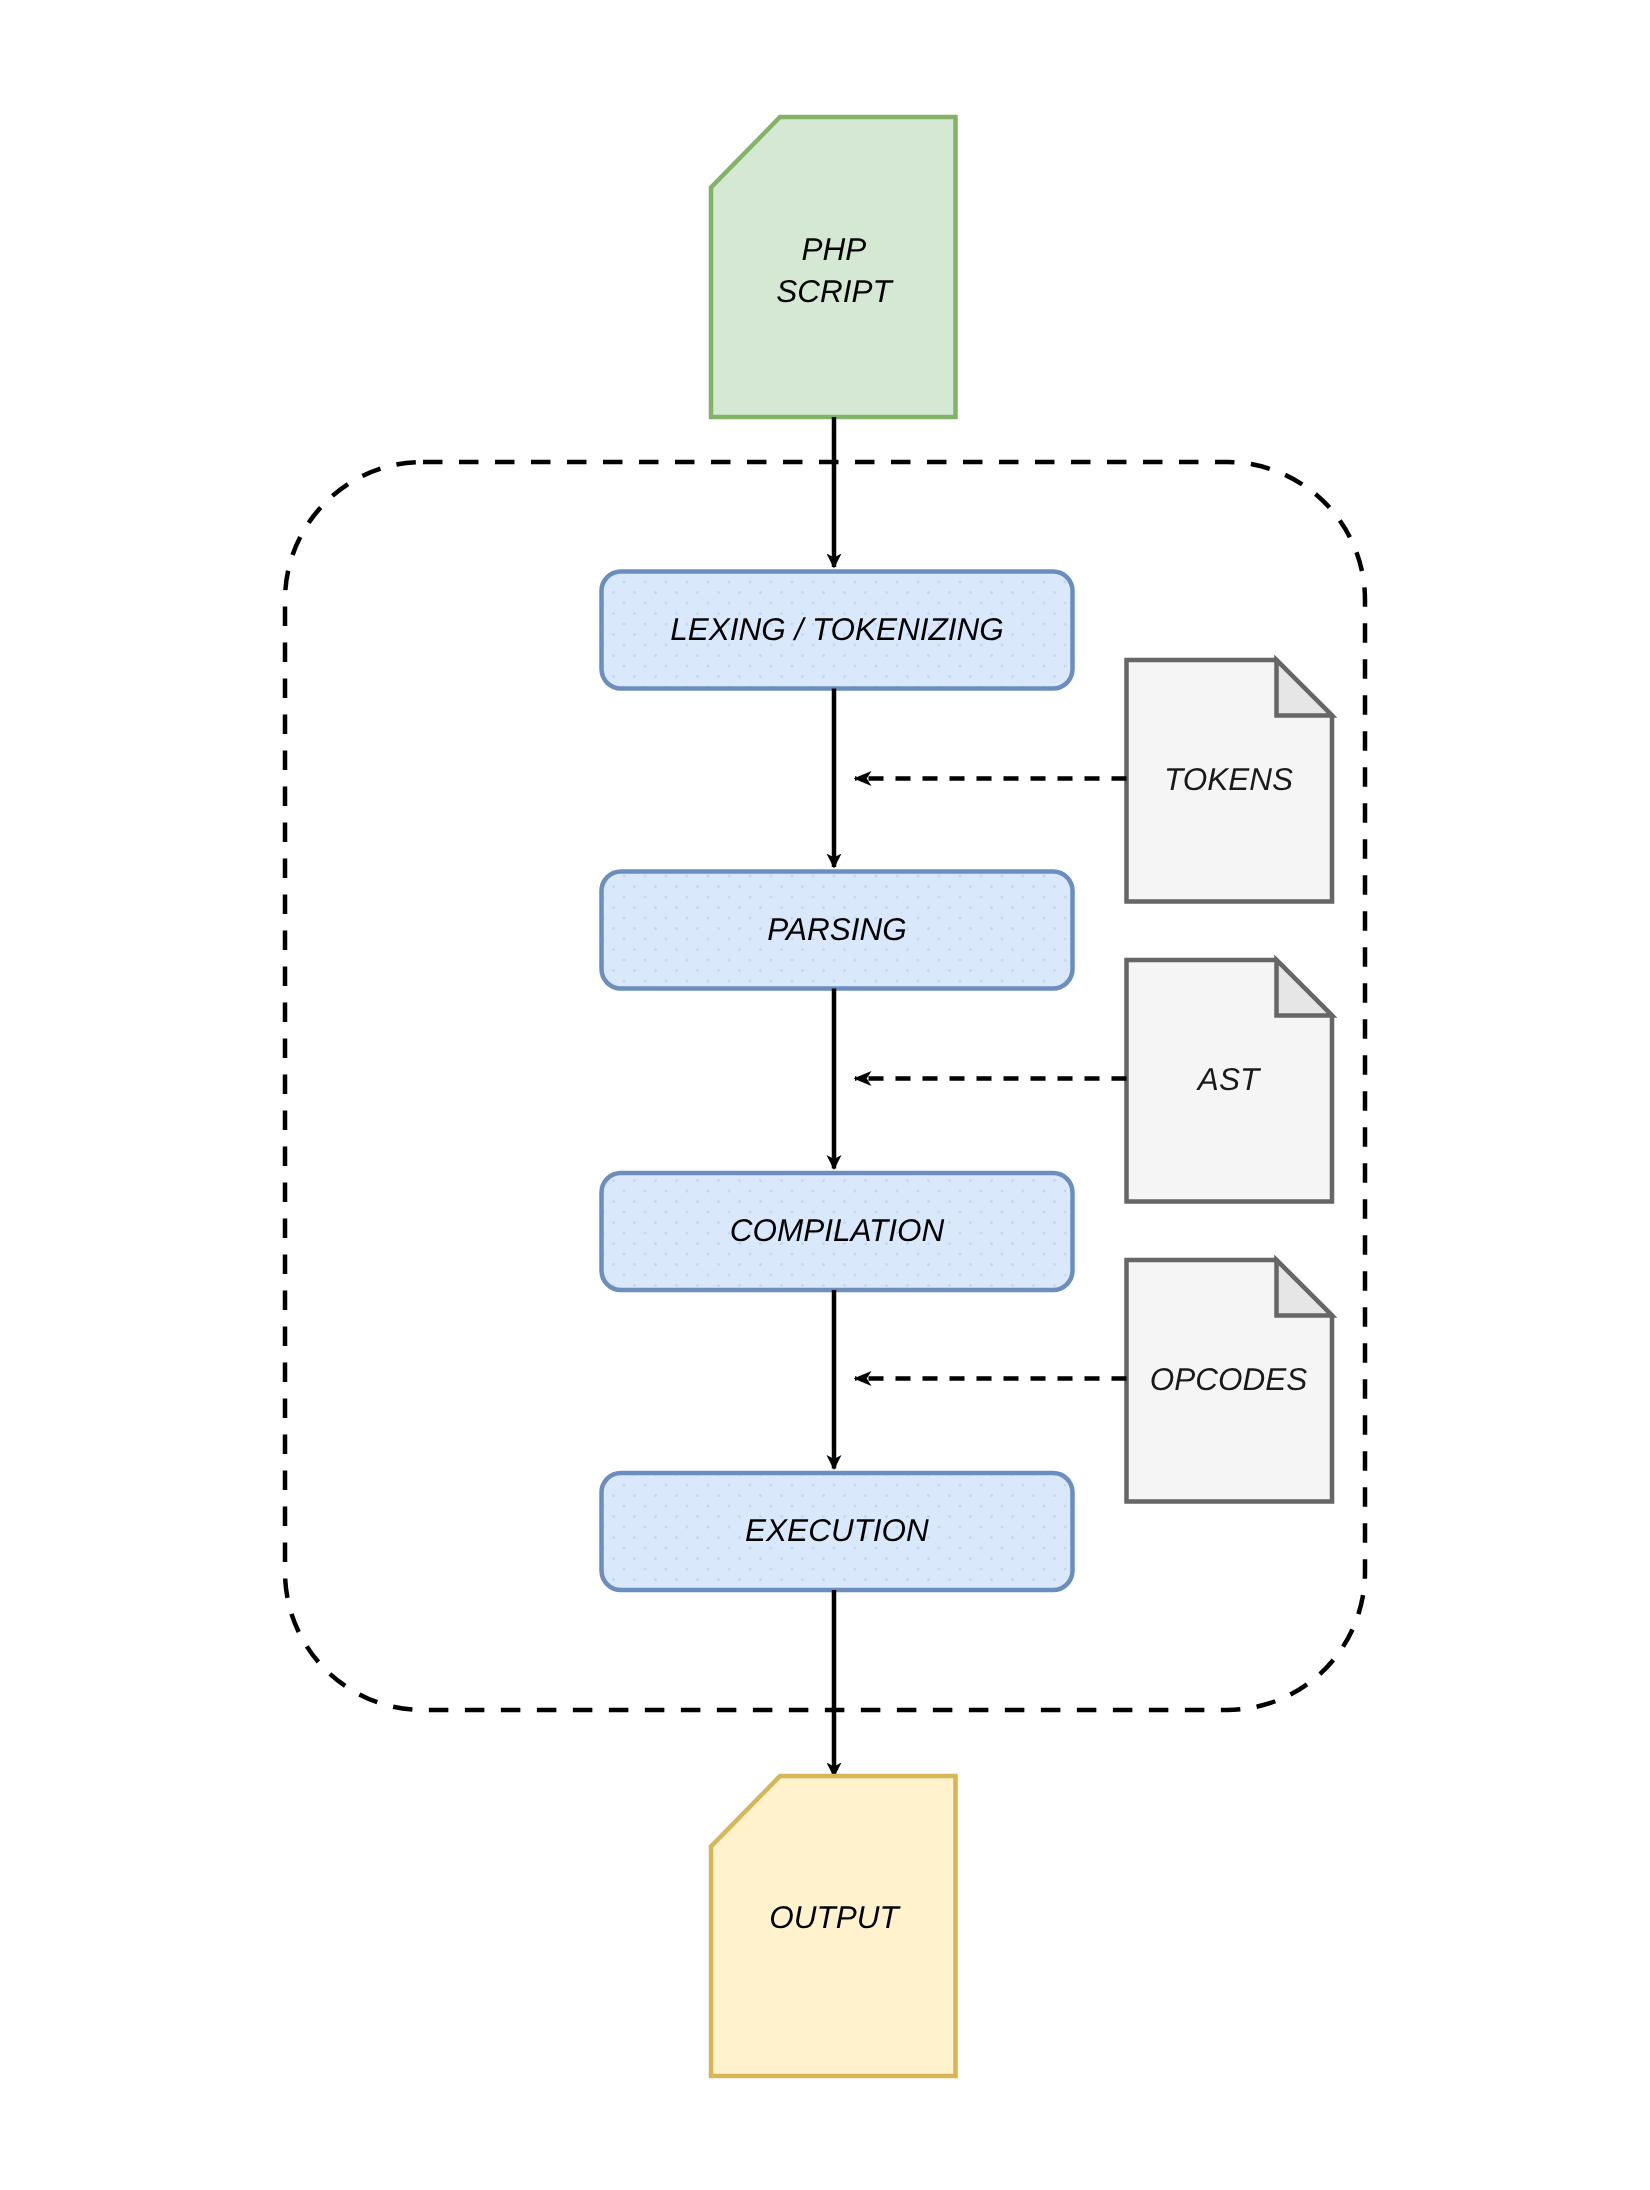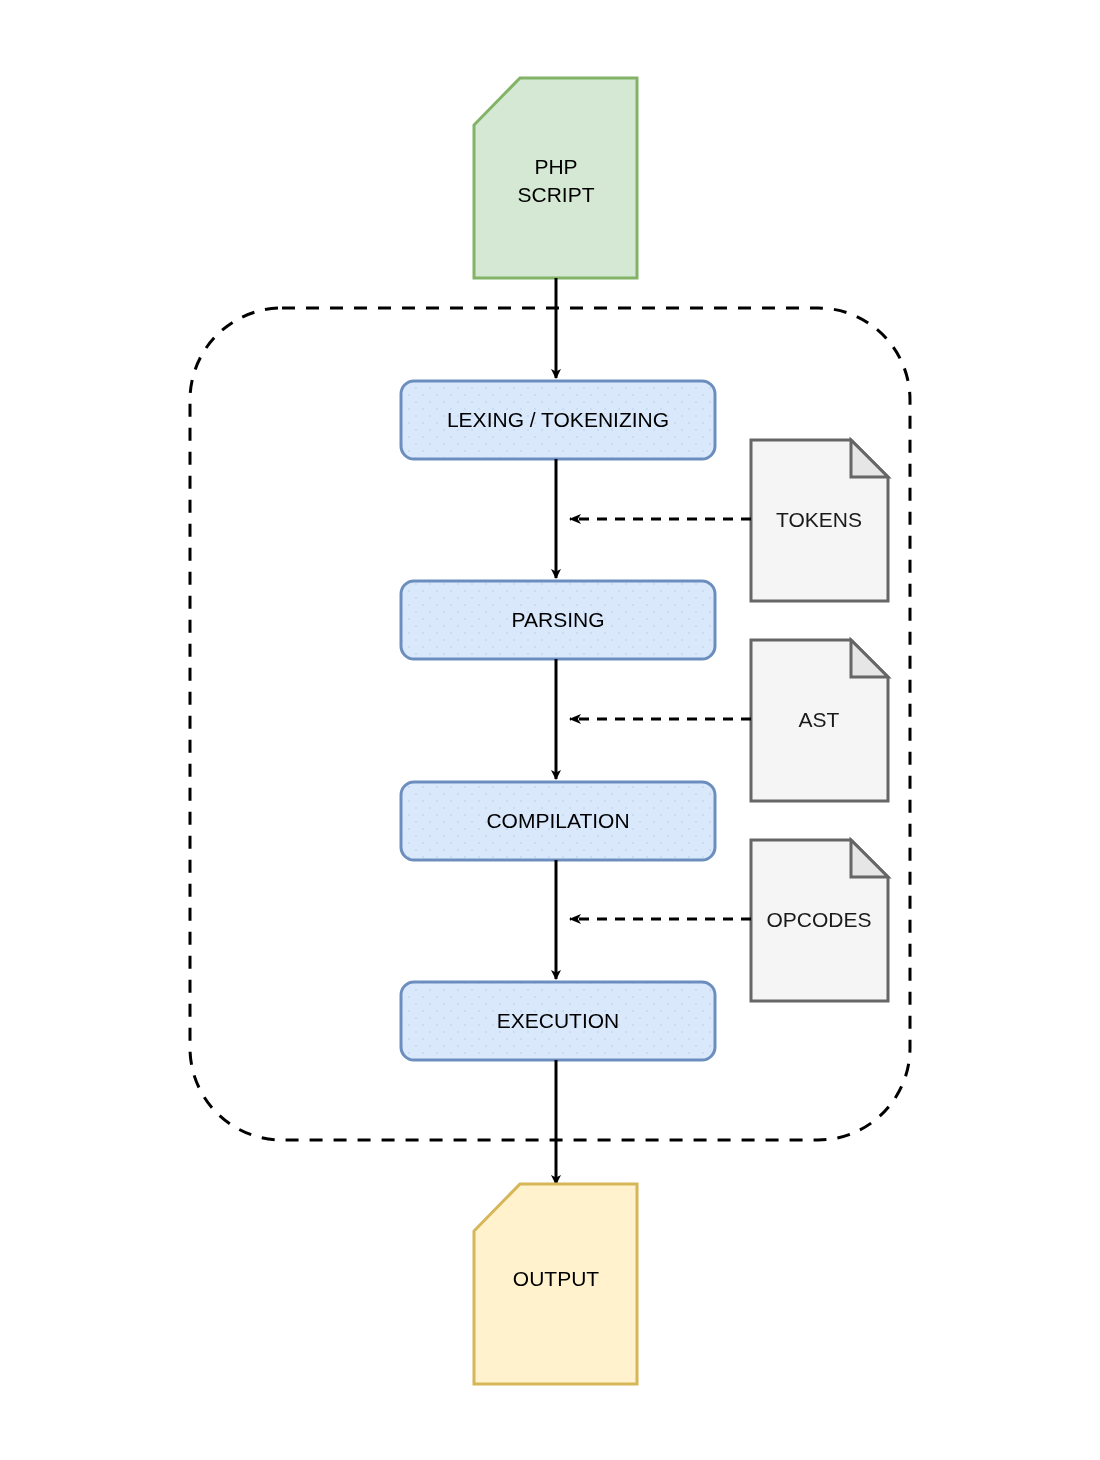--- a/index.html
+++ b/index.html
@@ -17,6 +17,7 @@
     position: relative;
     width: 1100px;
     height: 1460px;
+    font-style: italic;
   }
   svg.layer {
     position: absolute;

